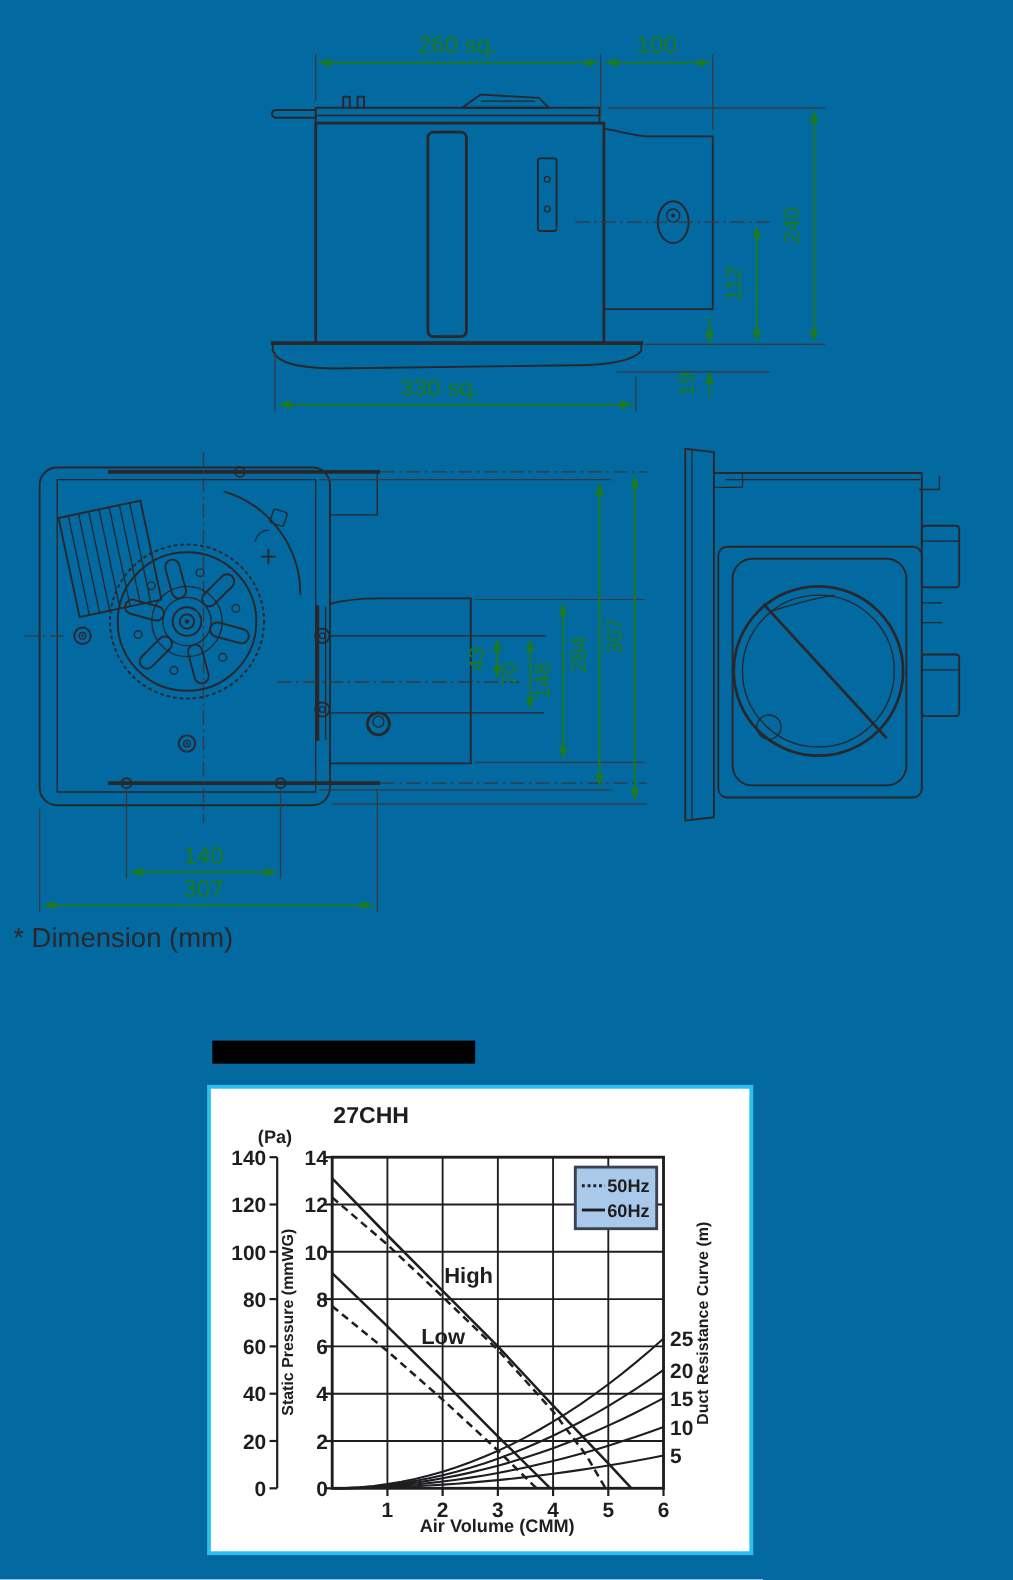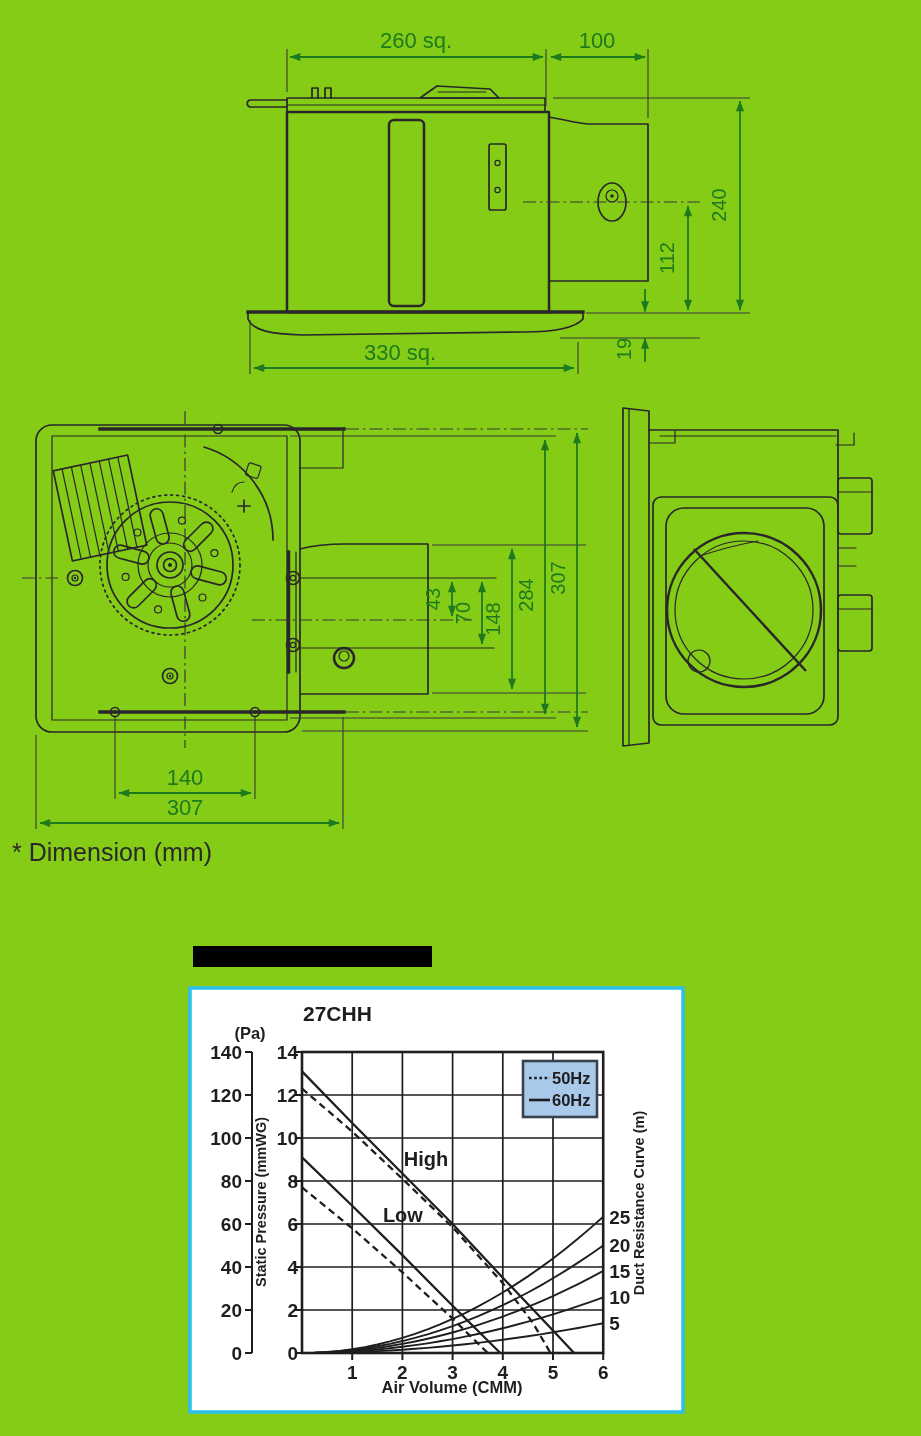--- a/index.html
+++ b/index.html
@@ -3,7 +3,7 @@
 <meta charset="utf-8">
 <style>
   html,body{margin:0;padding:0;background:#fff;}
-  .page{position:relative;width:921px;height:1436px;background:#84cc16;overflow:hidden;
+  .page{position:relative;width:921px;height:1436px;background:#0369a1;overflow:hidden;
         font-family:"Liberation Sans",sans-serif;}
   svg text{font-family:"Liberation Sans",sans-serif;}
   

